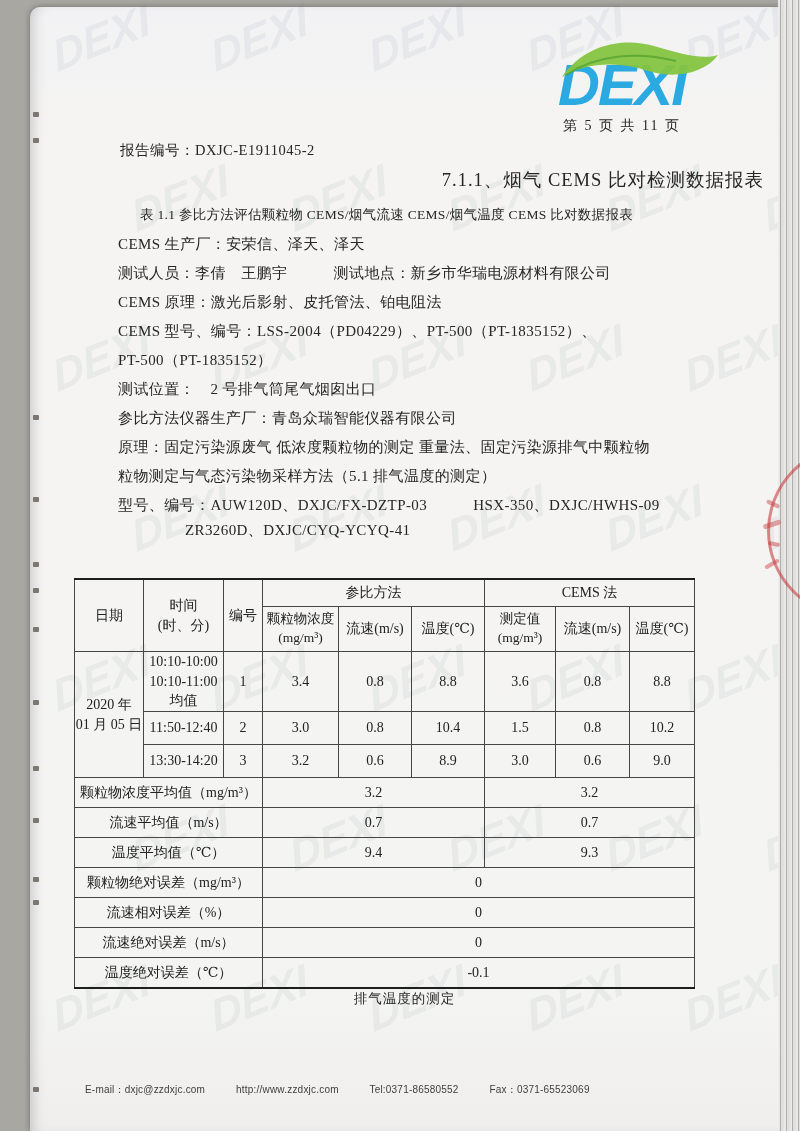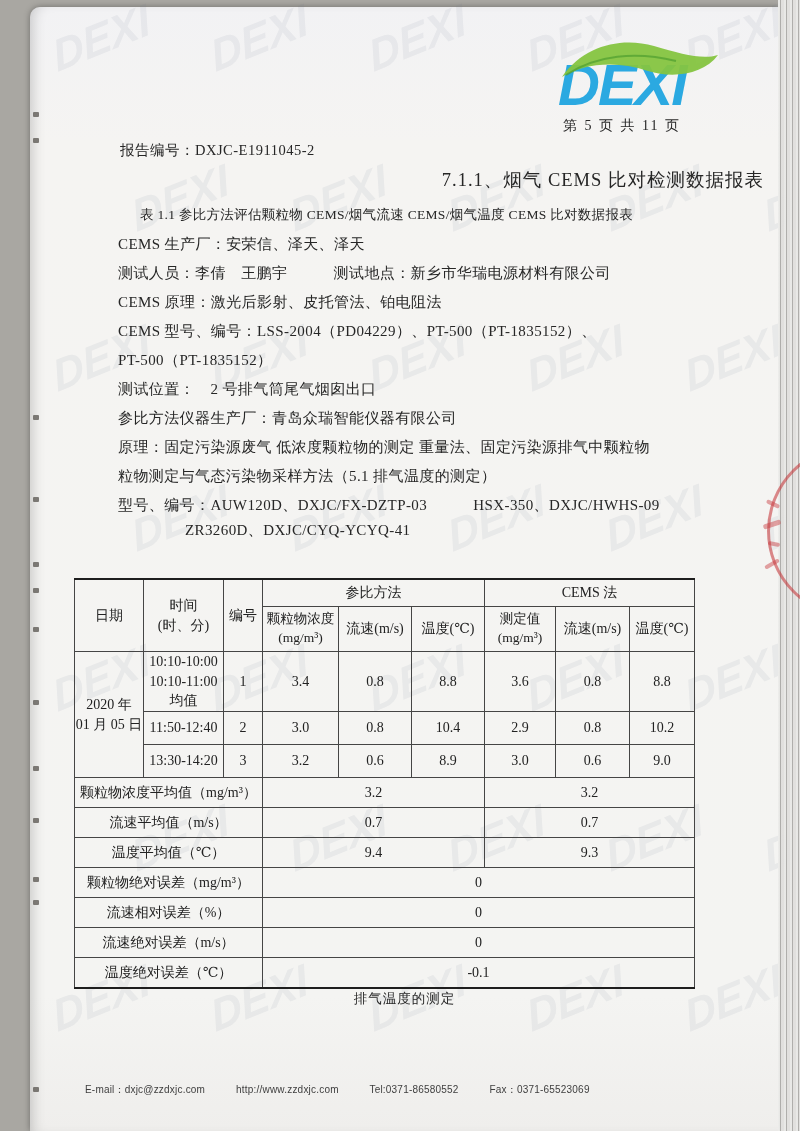--- a/index.html
+++ b/index.html
@@ -194,7 +194,7 @@
       <td>3.0</td>
       <td>0.8</td>
       <td>10.4</td>
-      <td>2.9</td>
+      <td>1.5</td>
       <td>0.8</td>
       <td>10.2</td>
     </tr>

